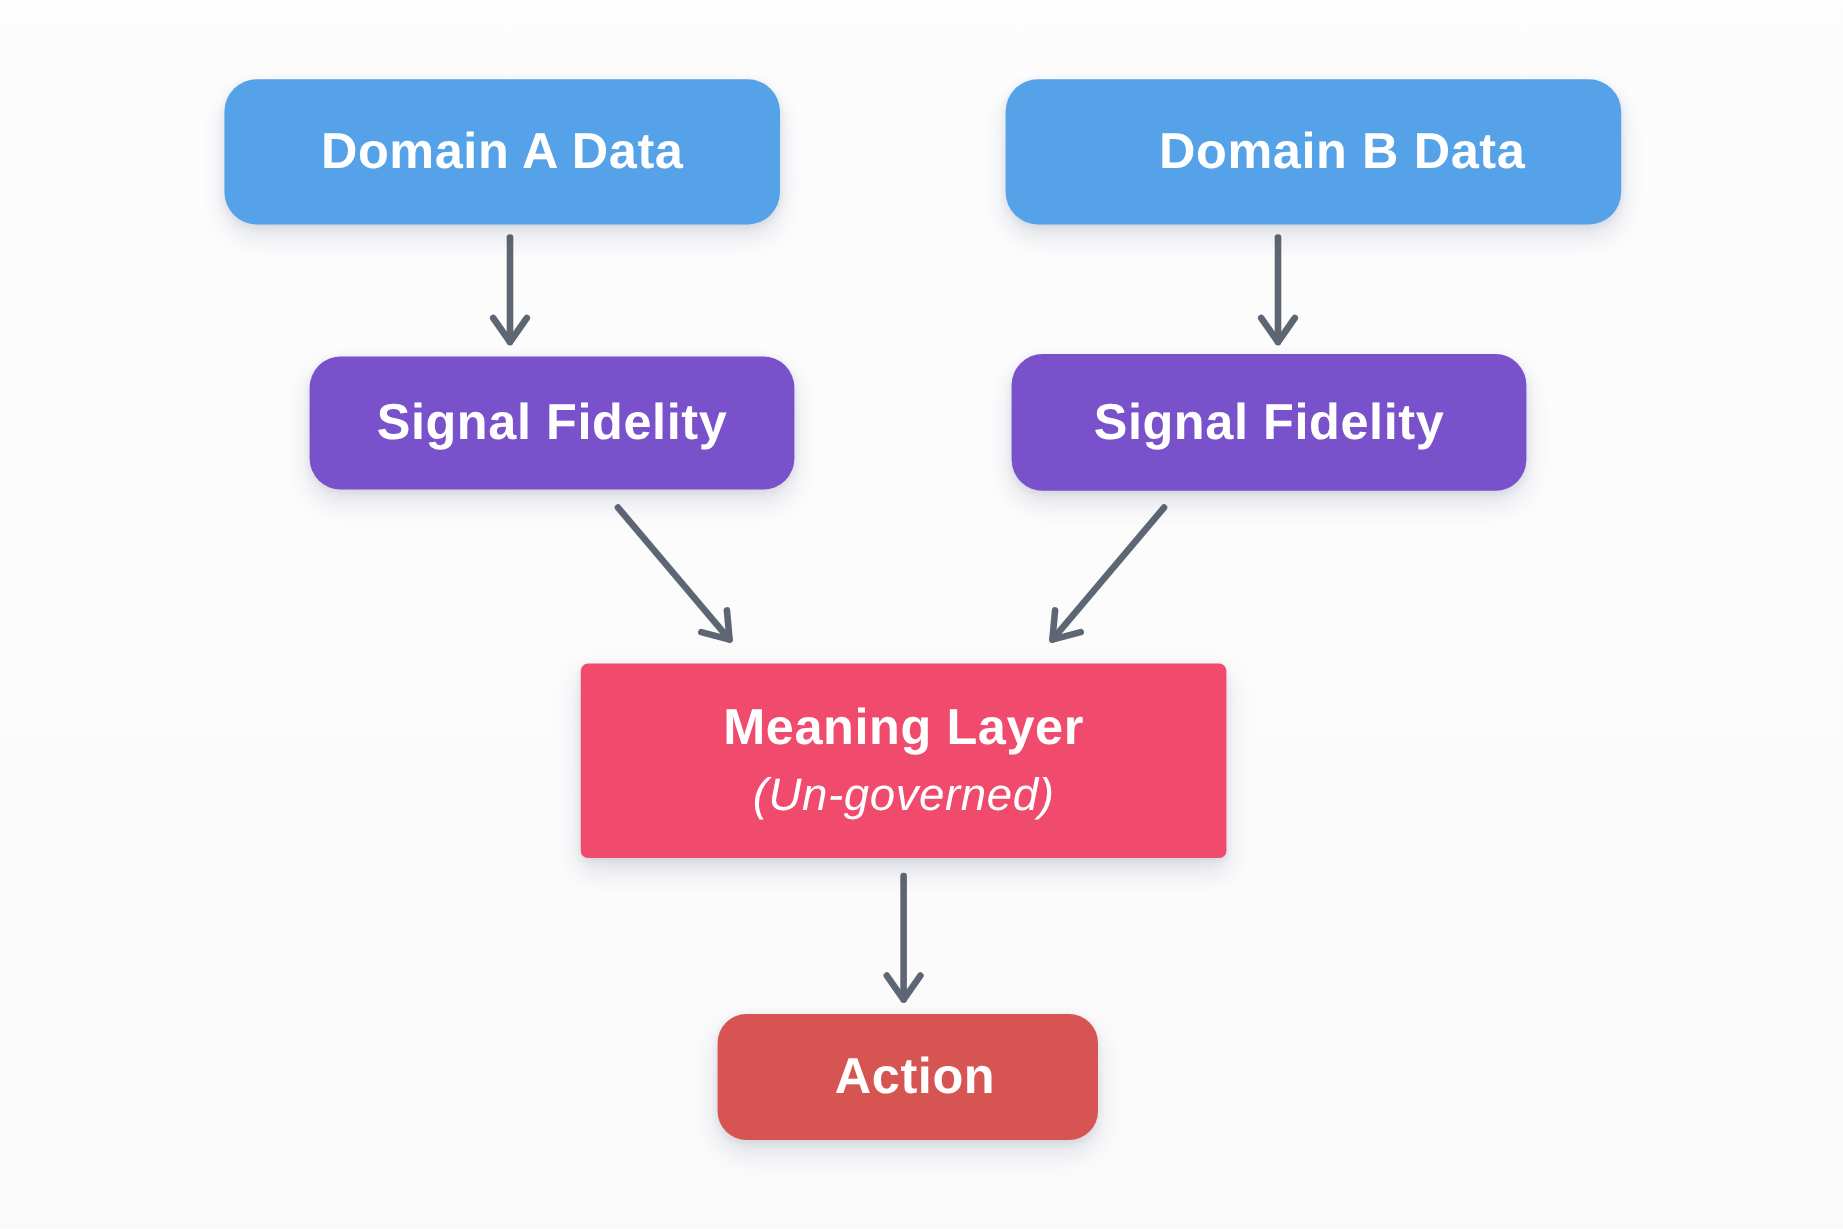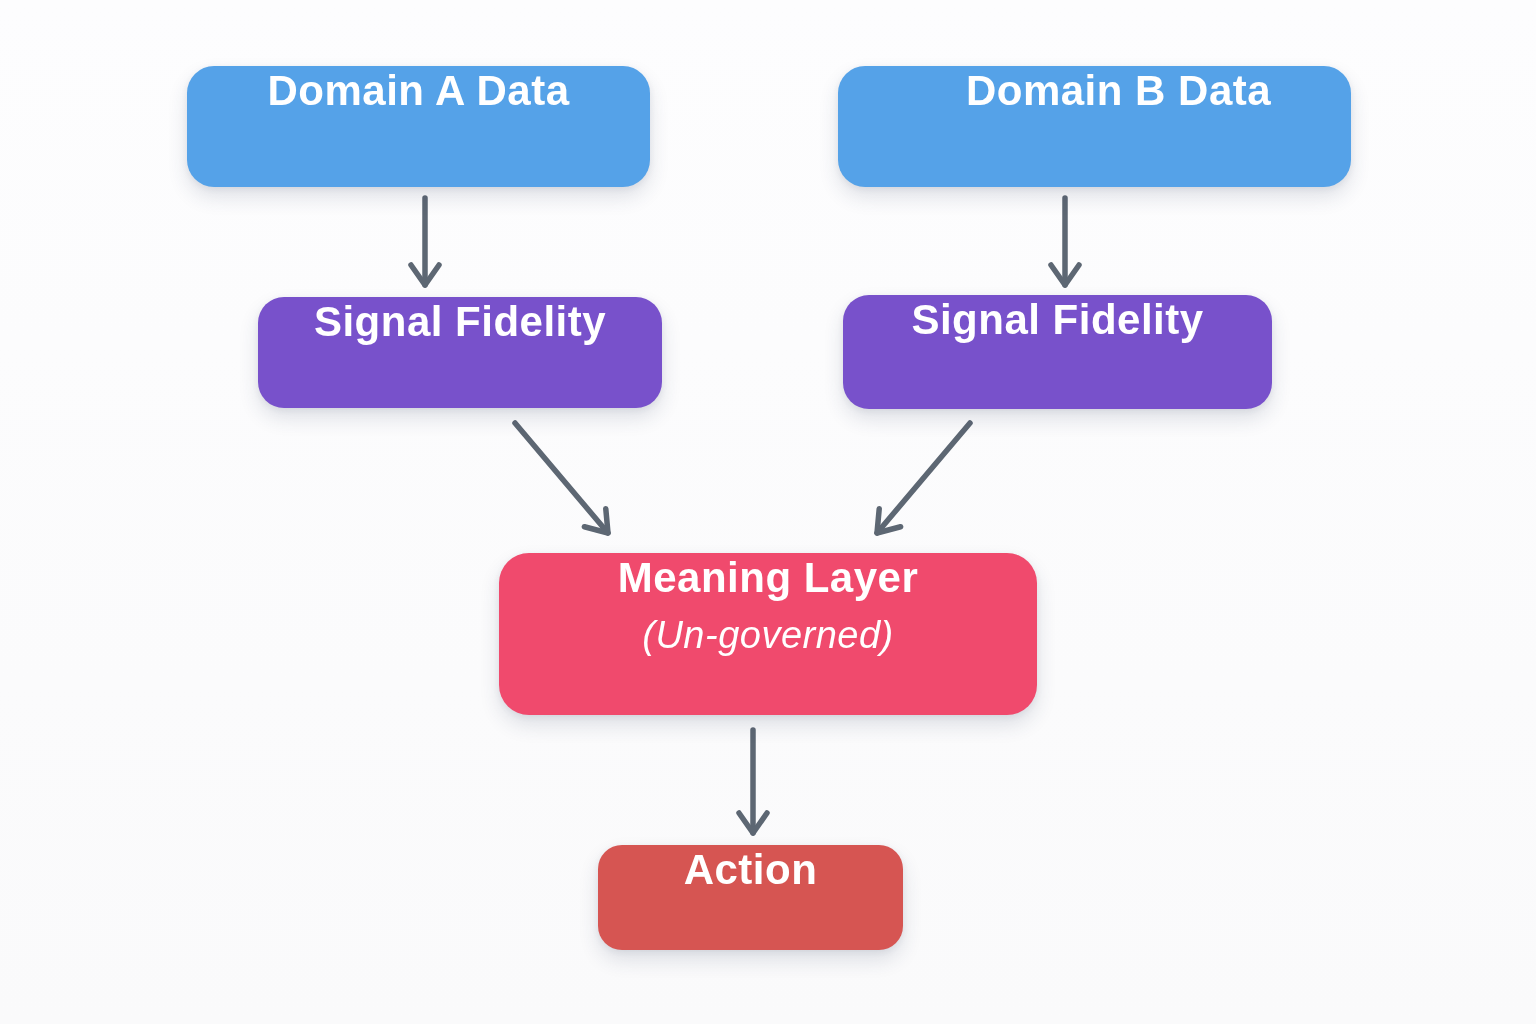--- a/index.html
+++ b/index.html
@@ -27,7 +27,7 @@
     display: flex;
     flex-direction: column;
     align-items: center;
-    justify-content: flex-start;
+    justify-content: center;
     color: #ffffff;
     text-align: center;
     box-shadow: 0 10px 20px rgba(45, 60, 90, 0.14), 0 2px 6px rgba(45, 60, 90, 0.08);

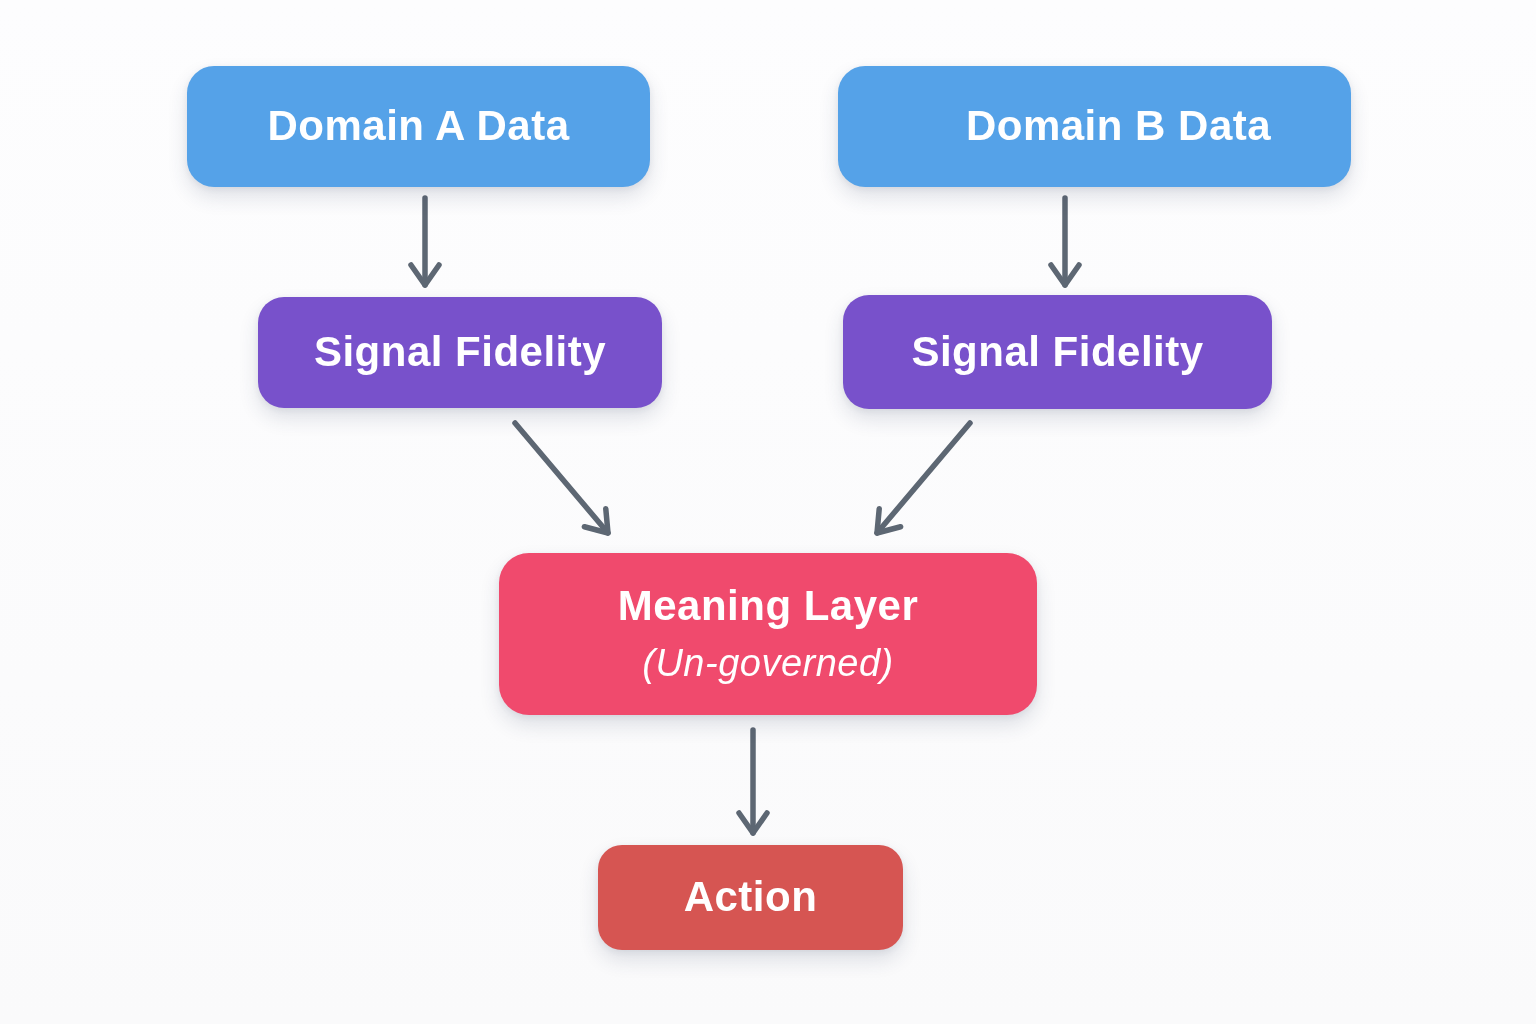--- a/index.html
+++ b/index.html
@@ -50,7 +50,7 @@
   .node-domain-b   { left: 838px; top: 66px;  width: 465px; height: 121px; border-radius: 27px; padding-left: 48px; }
   .node-sf-left    { left: 258px; top: 297px; width: 404px; height: 111px; border-radius: 26px; }
   .node-sf-right   { left: 843px; top: 295px; width: 429px; height: 114px; border-radius: 26px; }
-  .node-meaning    { left: 499px; top: 553px; width: 538px; height: 162px; border-radius: 30px; }
+  .node-meaning    { left: 484px; top: 553px; width: 538px; height: 162px; border-radius: 6px; }
   .node-action     { left: 598px; top: 845px; width: 305px; height: 105px; border-radius: 24px; }
 </style>
 </head>

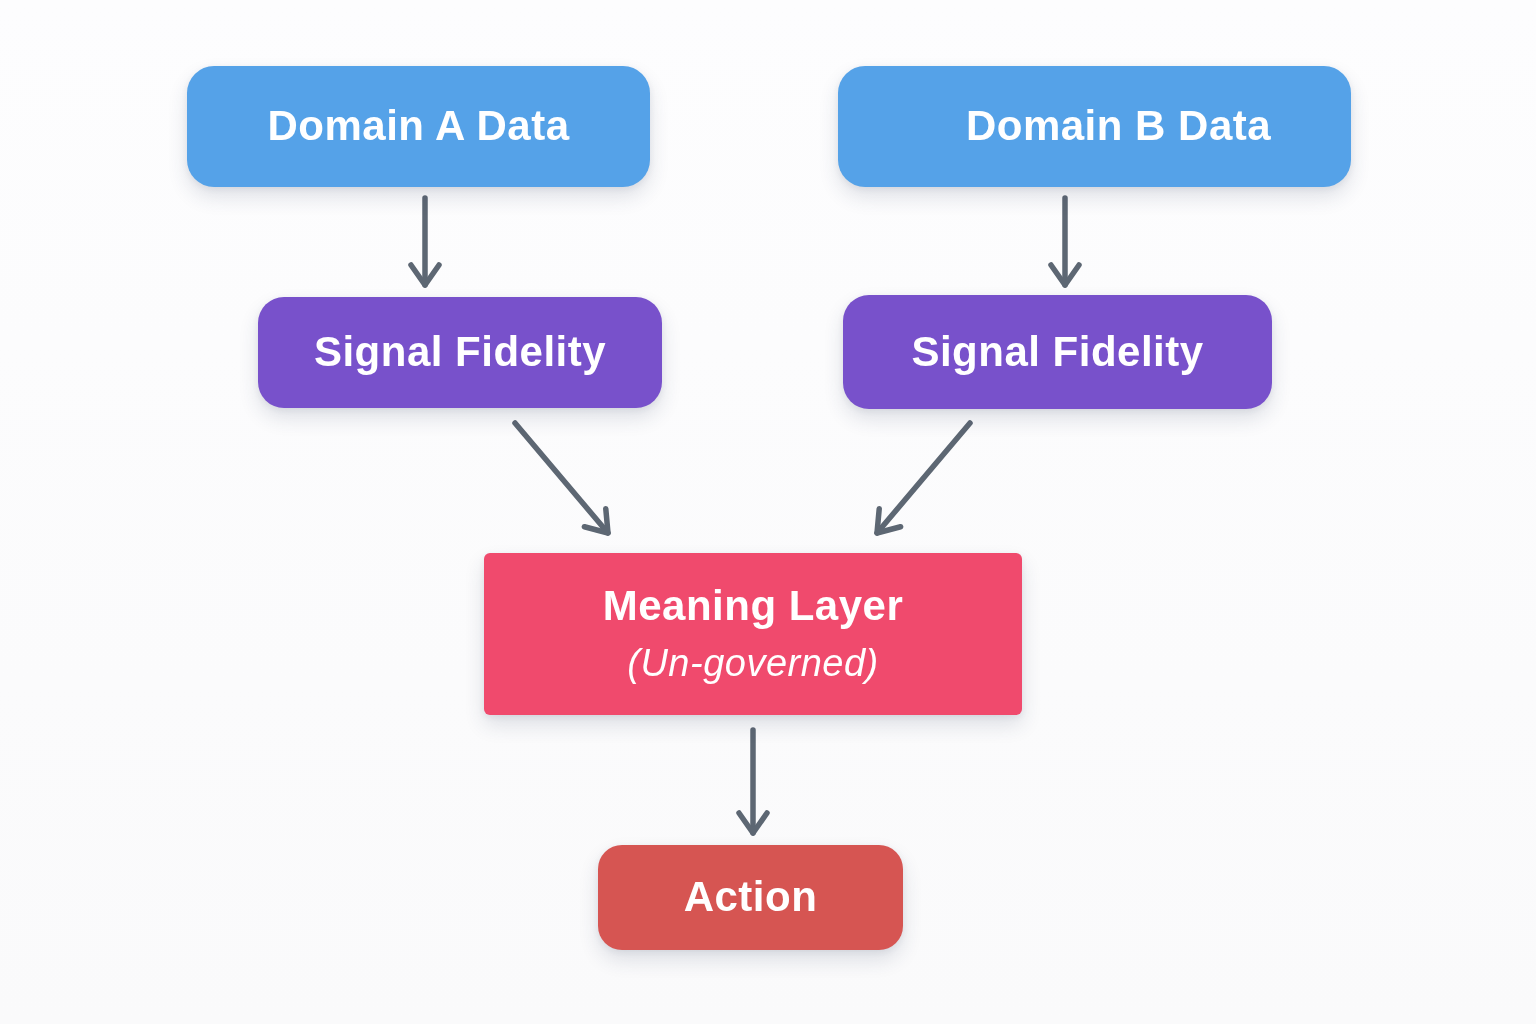--- a/index.html
+++ b/index.html
@@ -51,7 +51,7 @@
   .node-sf-left    { left: 258px; top: 297px; width: 404px; height: 111px; border-radius: 26px; }
   .node-sf-right   { left: 843px; top: 295px; width: 429px; height: 114px; border-radius: 26px; }
   .node-meaning    { left: 484px; top: 553px; width: 538px; height: 162px; border-radius: 6px; }
-  .node-action     { left: 598px; top: 845px; width: 305px; height: 105px; border-radius: 24px; }
+  .node-action     { left: 598px; top: 845px; width: 305px; height: 105px; border-radius: 24px; padding-left: 12px; }
 </style>
 </head>
 <body>

